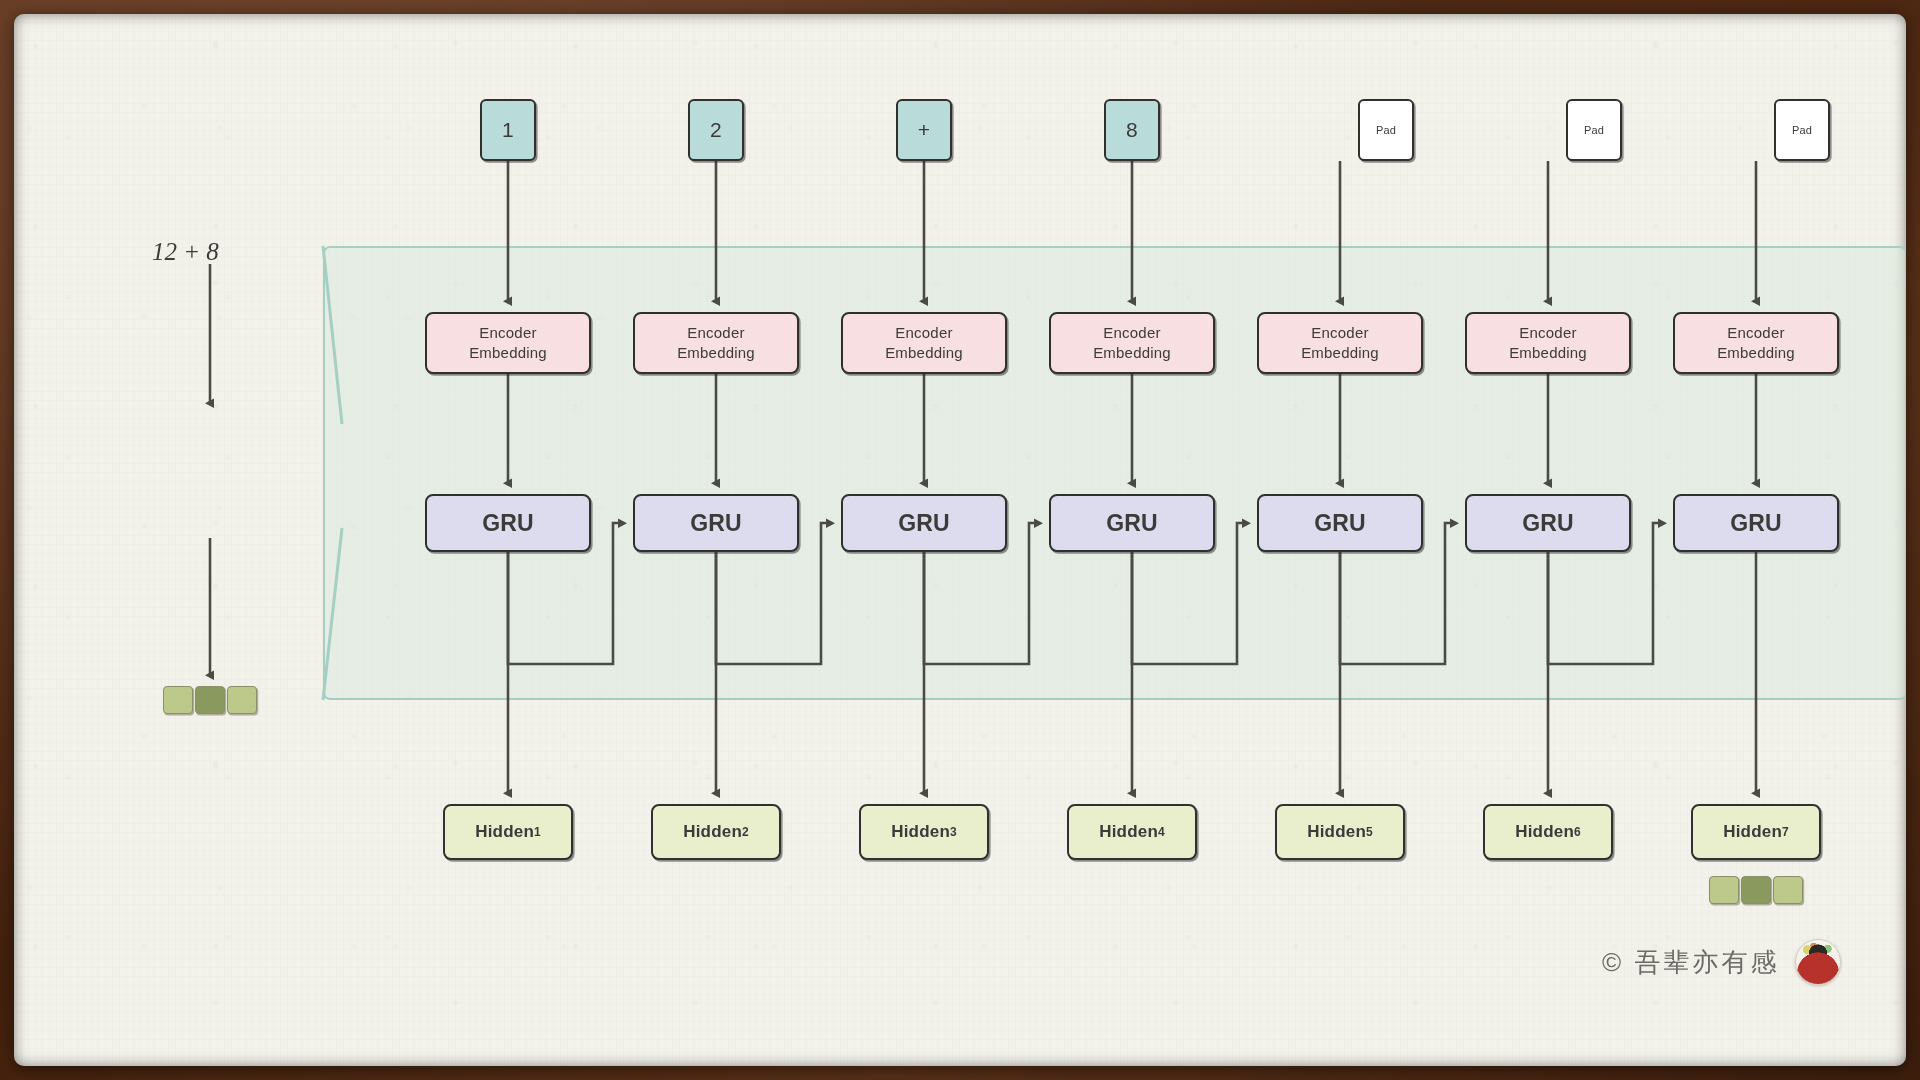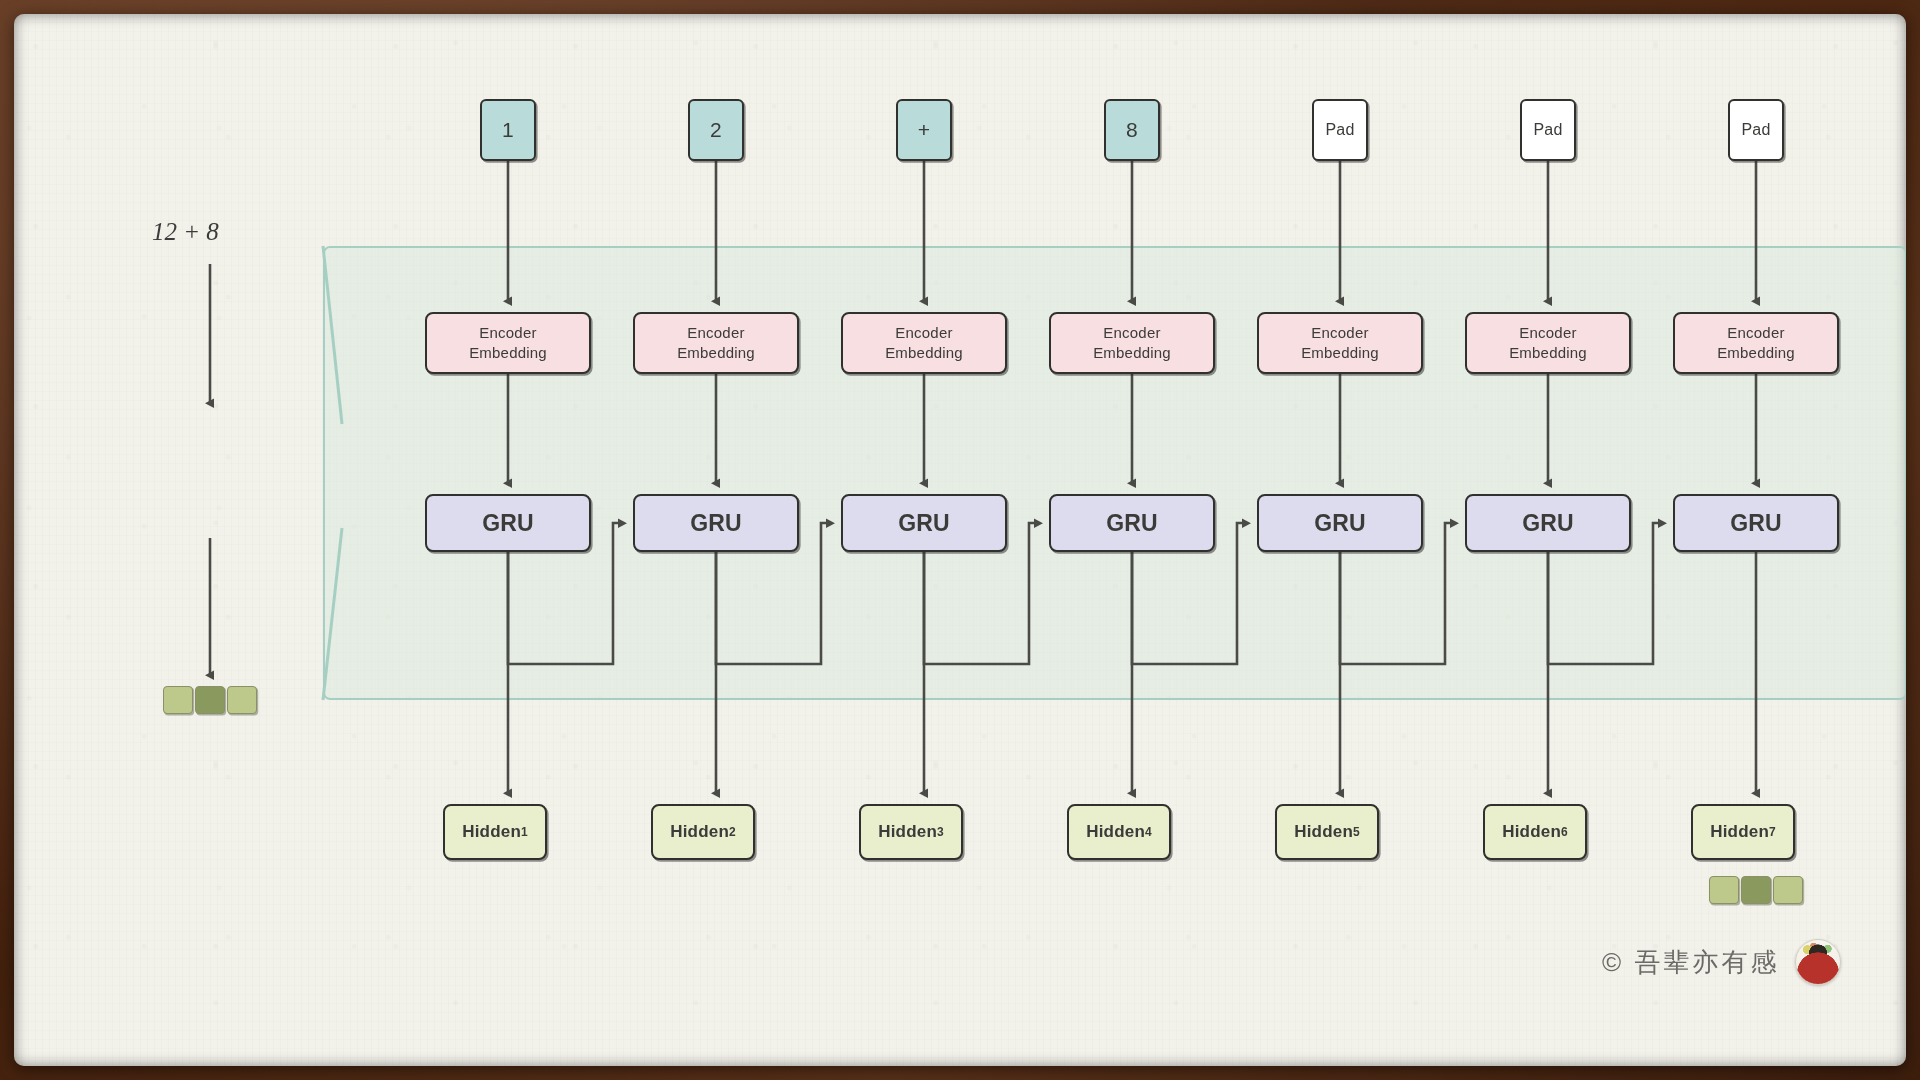--- a/index.html
+++ b/index.html
@@ -68,7 +68,7 @@
     border-radius: 6px;
   }
   .token.num { background: #b9dcda; }
-  .token.pad { background: #ffffff; font-size: 16px; }
+  .token.pad { background: #ffffff; font-size: 11px; margin-left: 46px; }
 
   
   .emb {

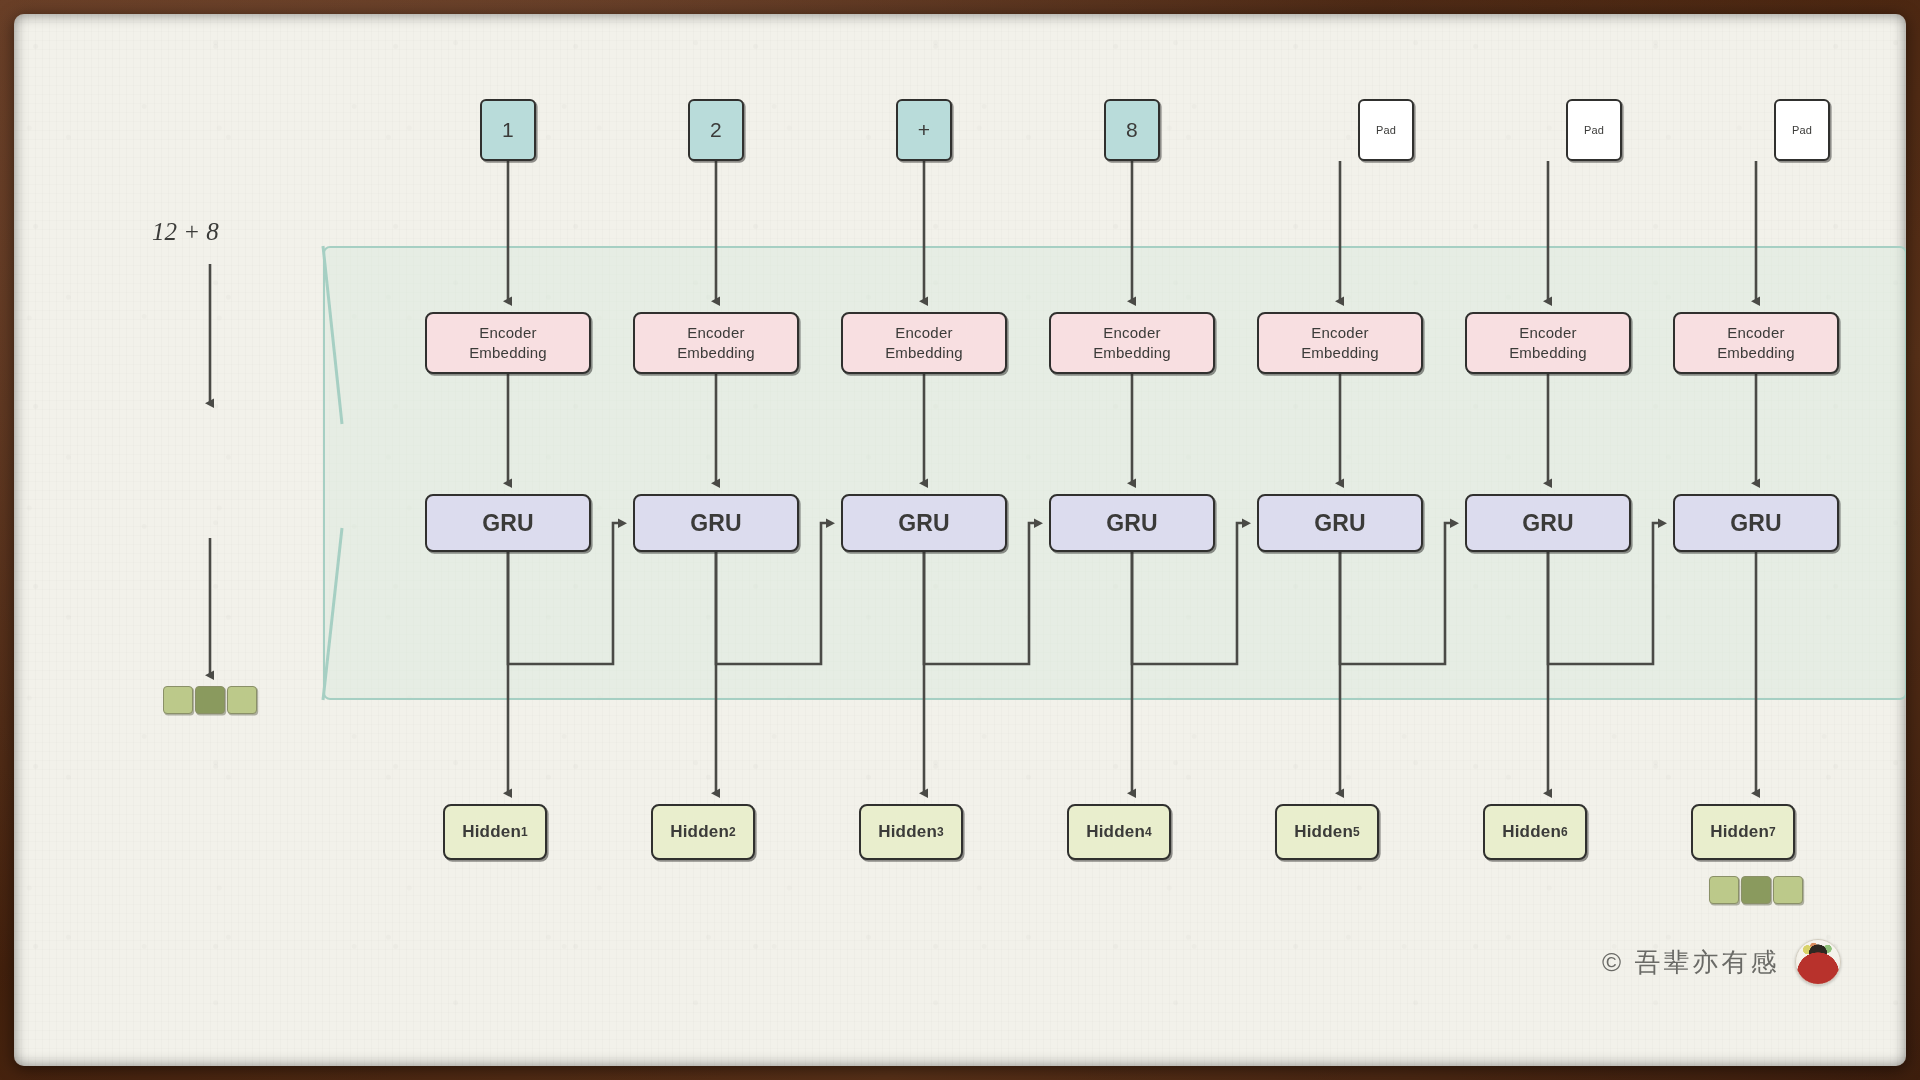--- a/index.html
+++ b/index.html
@@ -215,7 +215,7 @@
           </g>
       </svg>
 
-      <div class="free-label" id="input-label" style="left: 138px; top: 204px;">12 + 8</div>
+      <div class="free-label" id="input-label" style="left: 138px; top: 224px;">12 + 8</div>
 
 
       <div class="vec" id="encoder-vector" style="left: 149px; top: 672px;">

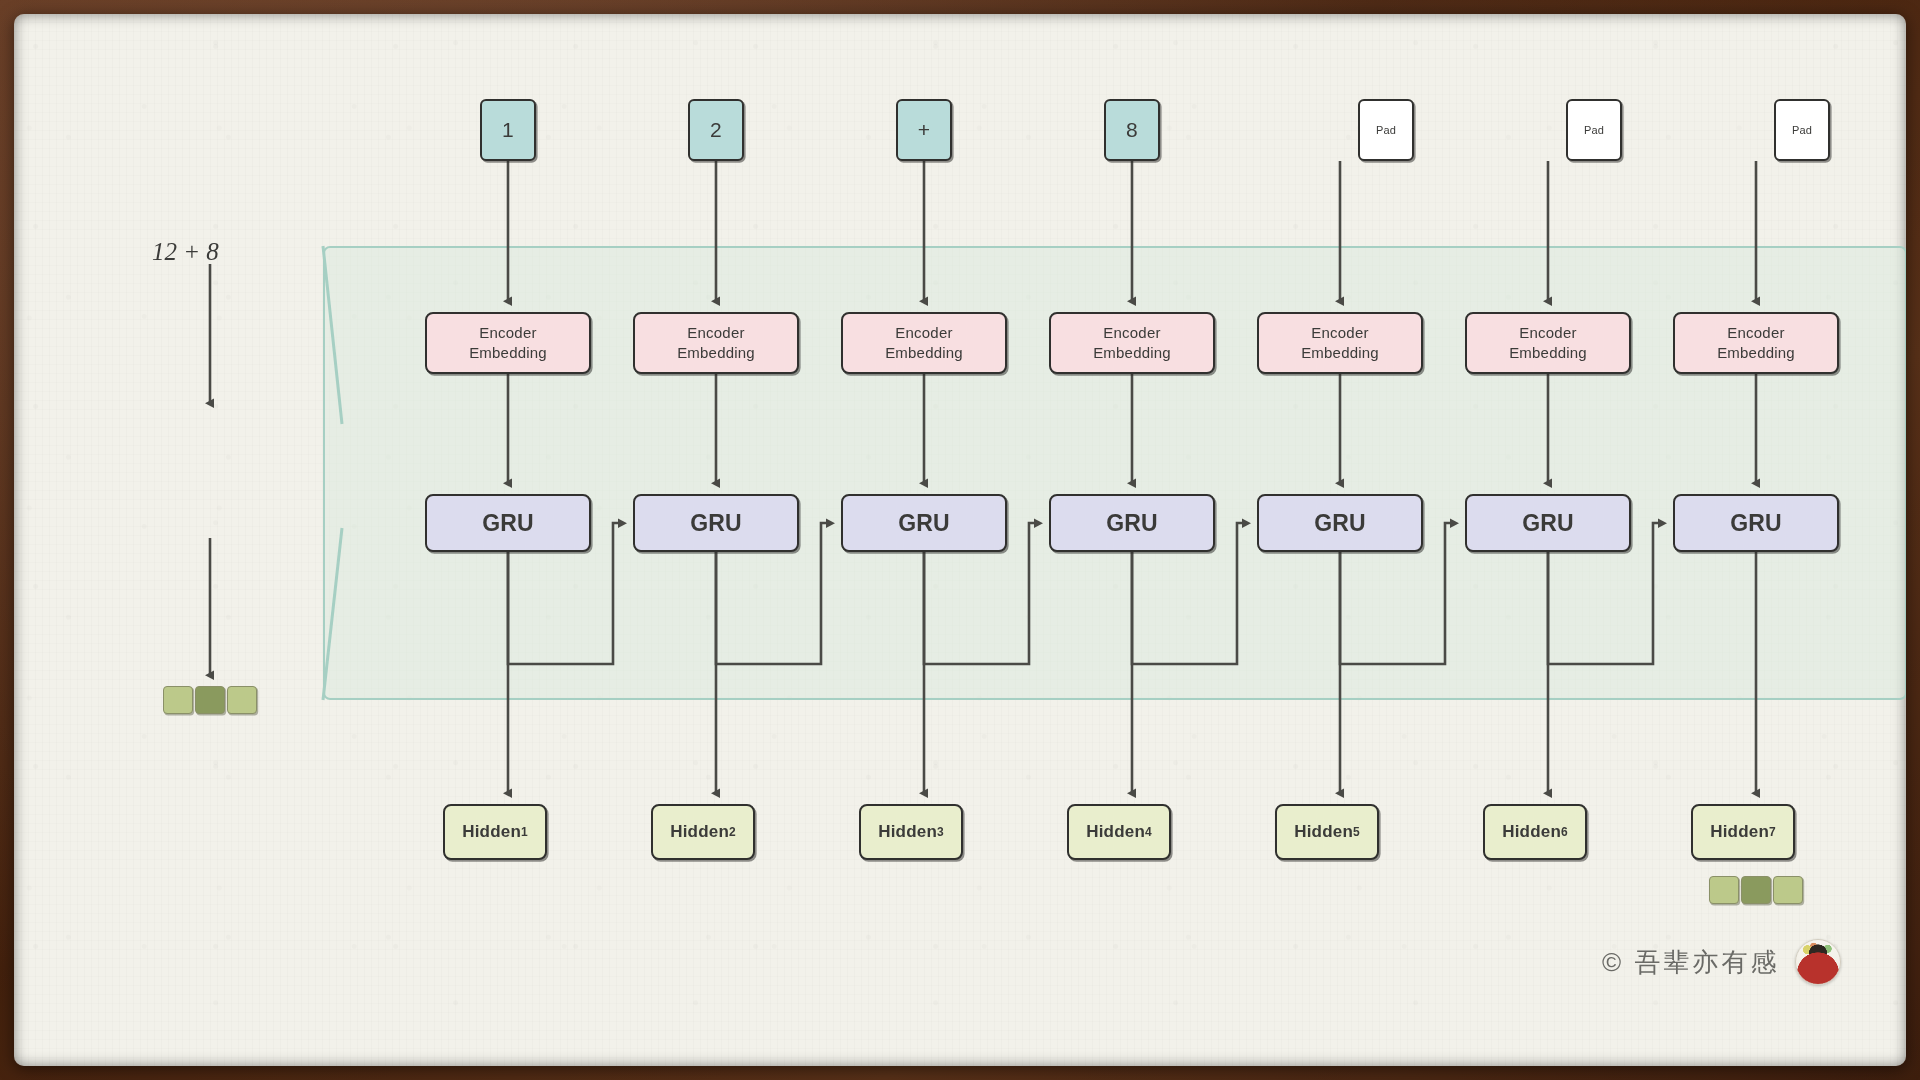--- a/index.html
+++ b/index.html
@@ -90,7 +90,7 @@
 
   
   .hid {
-    width: 104px; height: 56px;
+    width: 130px; height: 56px;
     background: #e9eecd;
     font-size: 17px;
     font-weight: 600;

